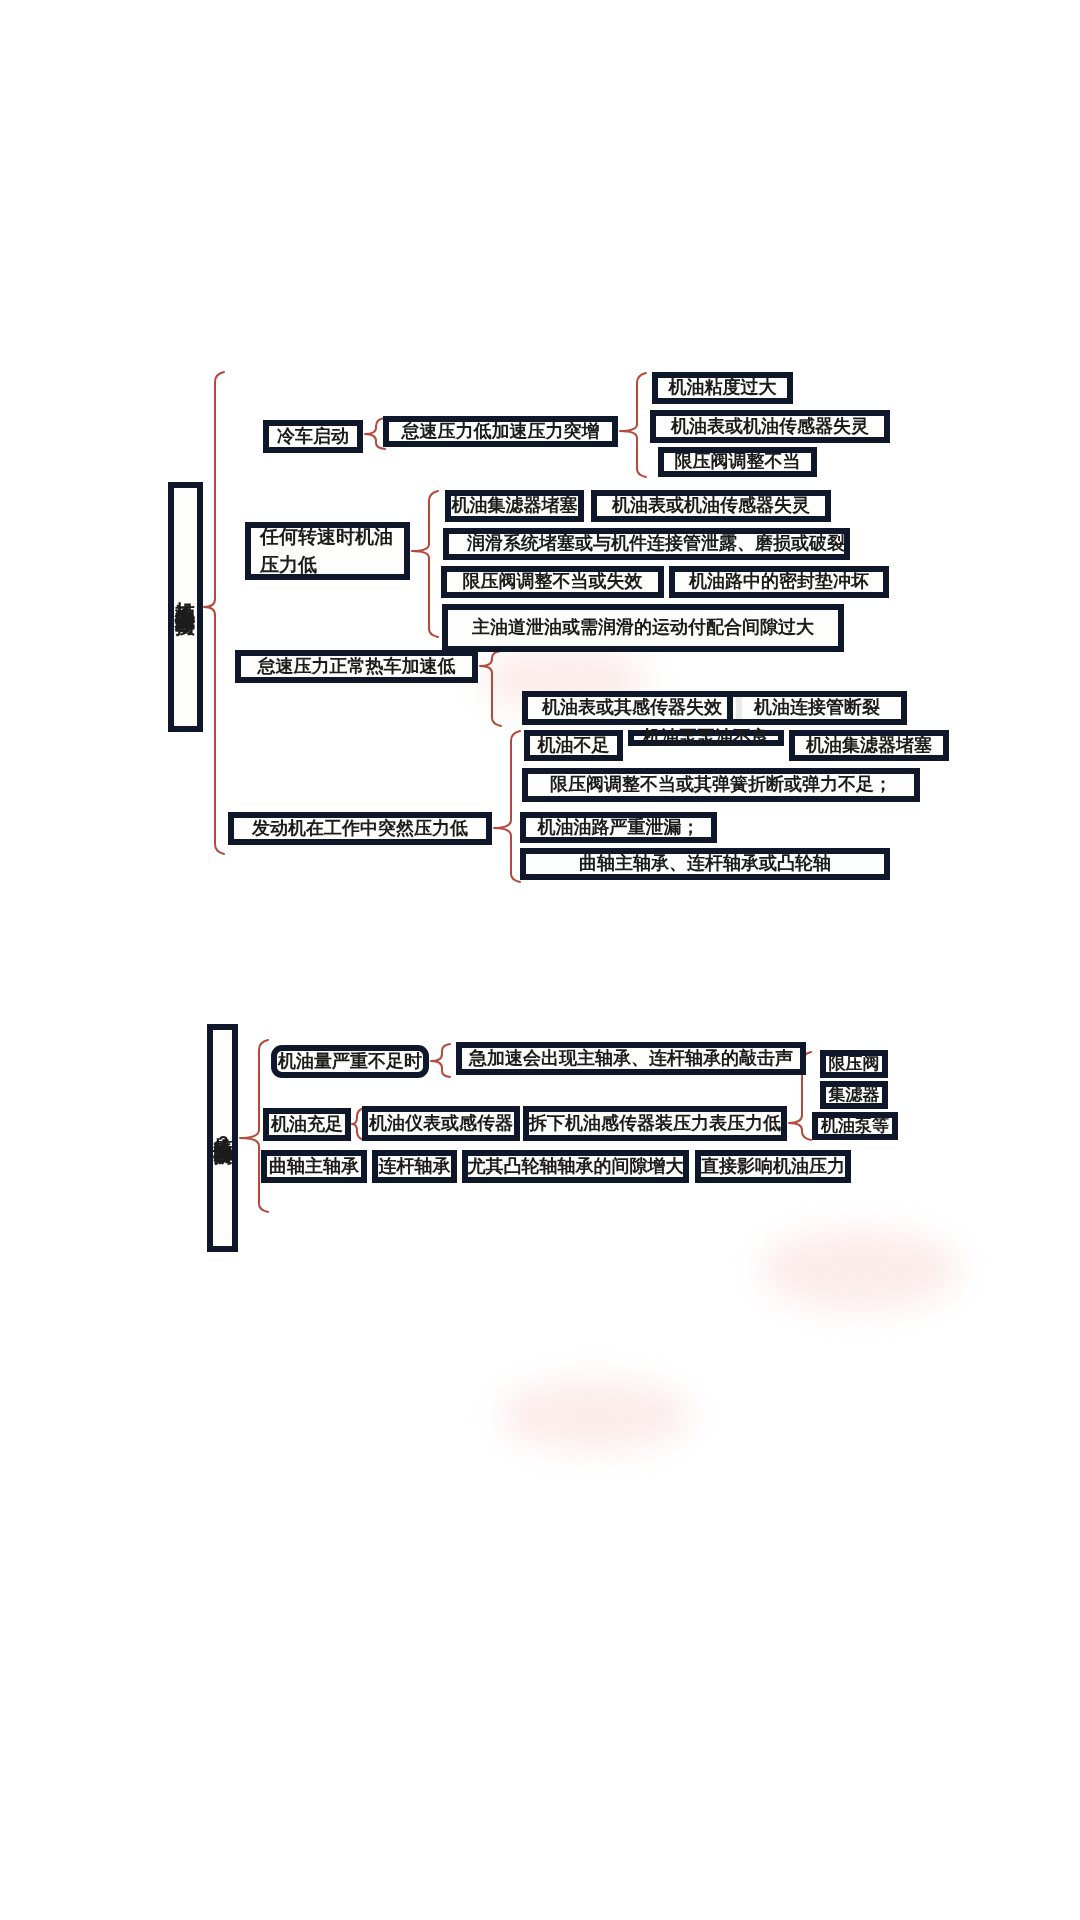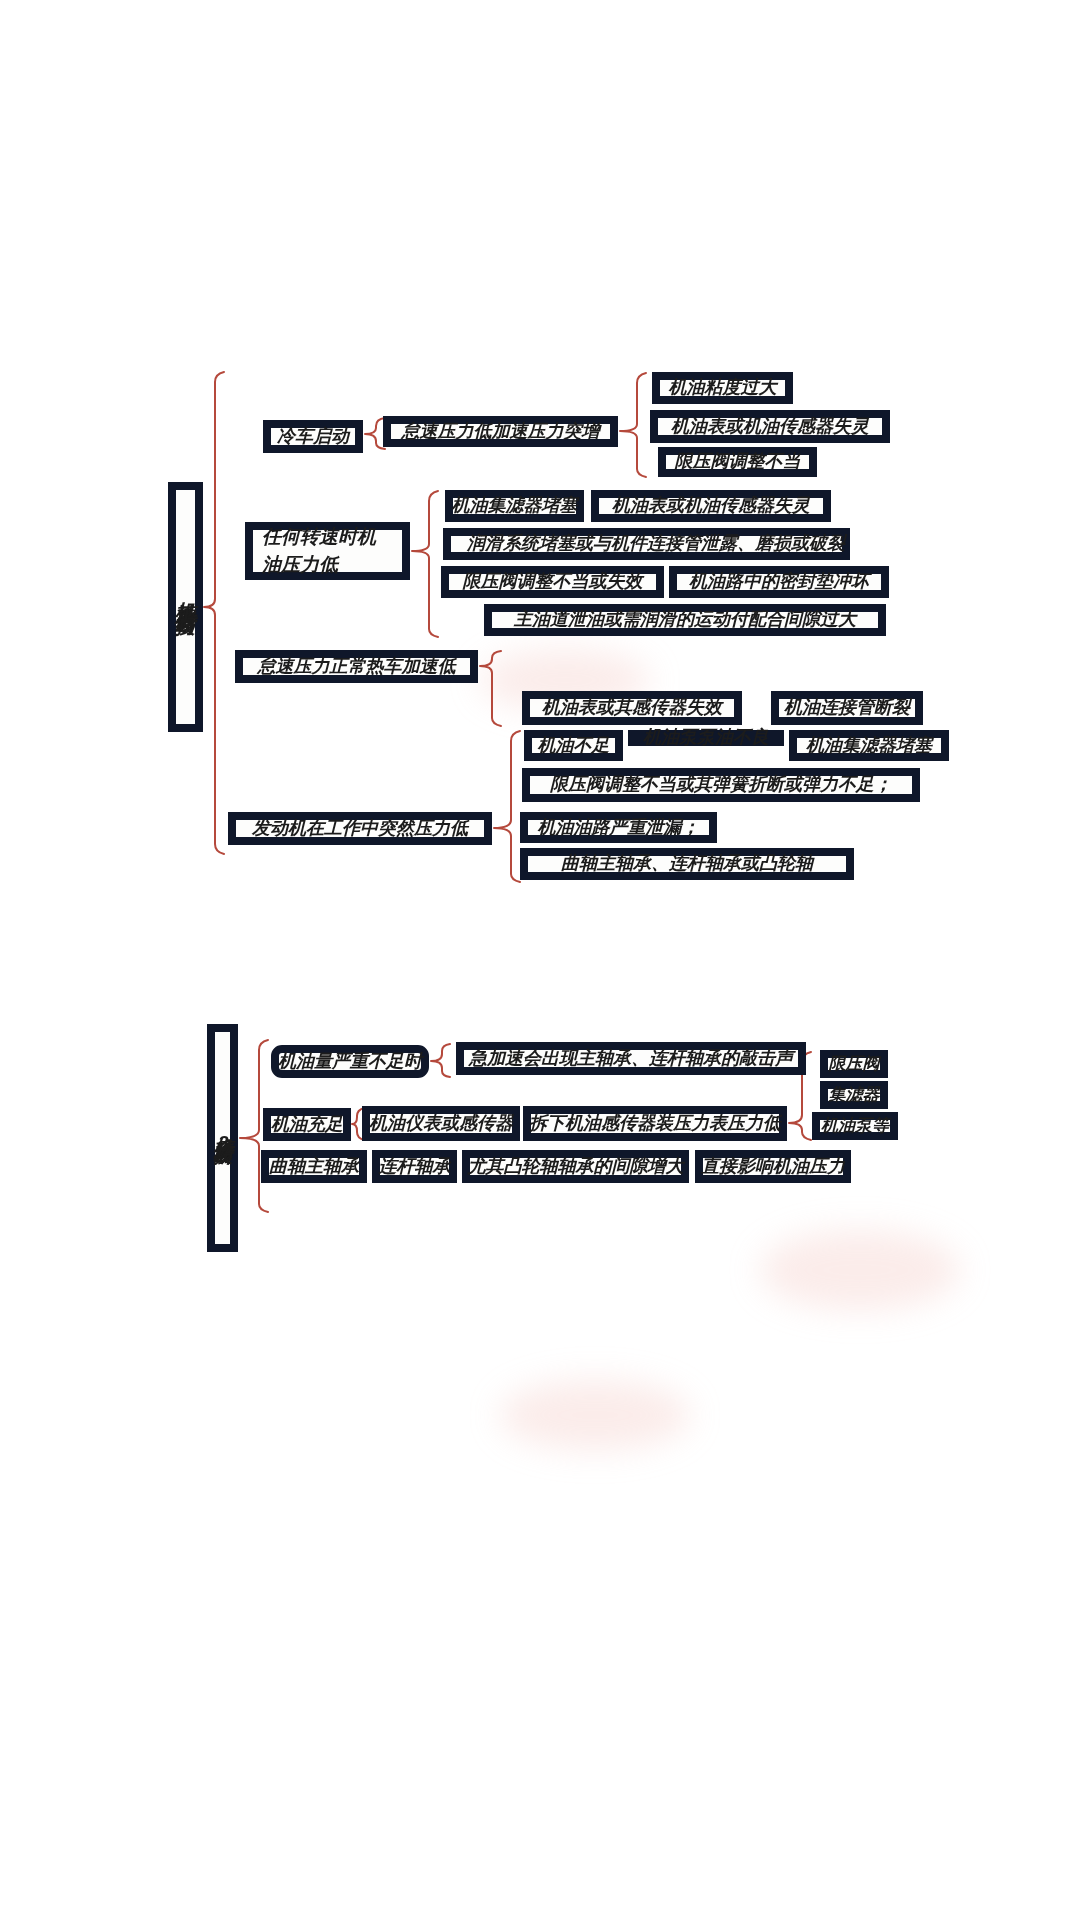--- a/index.html
+++ b/index.html
@@ -6,9 +6,9 @@
   .canvas{position:relative;width:1080px;height:1920px;background:#ffffff;overflow:hidden;
           font-family:"Liberation Sans","DejaVu Sans",sans-serif;}
   .bx{position:absolute;display:flex;align-items:center;justify-content:center;
-      background:rgba(253,253,252,0.92);border:8px solid #0f172a;color:#1c1c1c;
+      background:rgba(253,253,252,0.92);border:6px solid #0f172a;color:#1c1c1c;
       font-size:18px;font-weight:bold;white-space:nowrap;box-sizing:border-box;
-      padding:0 5px;line-height:1.2;font-style:italic;}
+      padding:0 5px;line-height:1.2;}
   .wrap{white-space:normal;justify-content:flex-start;text-align:left;padding:0 9px;line-height:1.45;}
   .vx{writing-mode:vertical-lr;text-orientation:upright;font-size:20px;letter-spacing:2px;
       padding:5px 0;white-space:normal;}

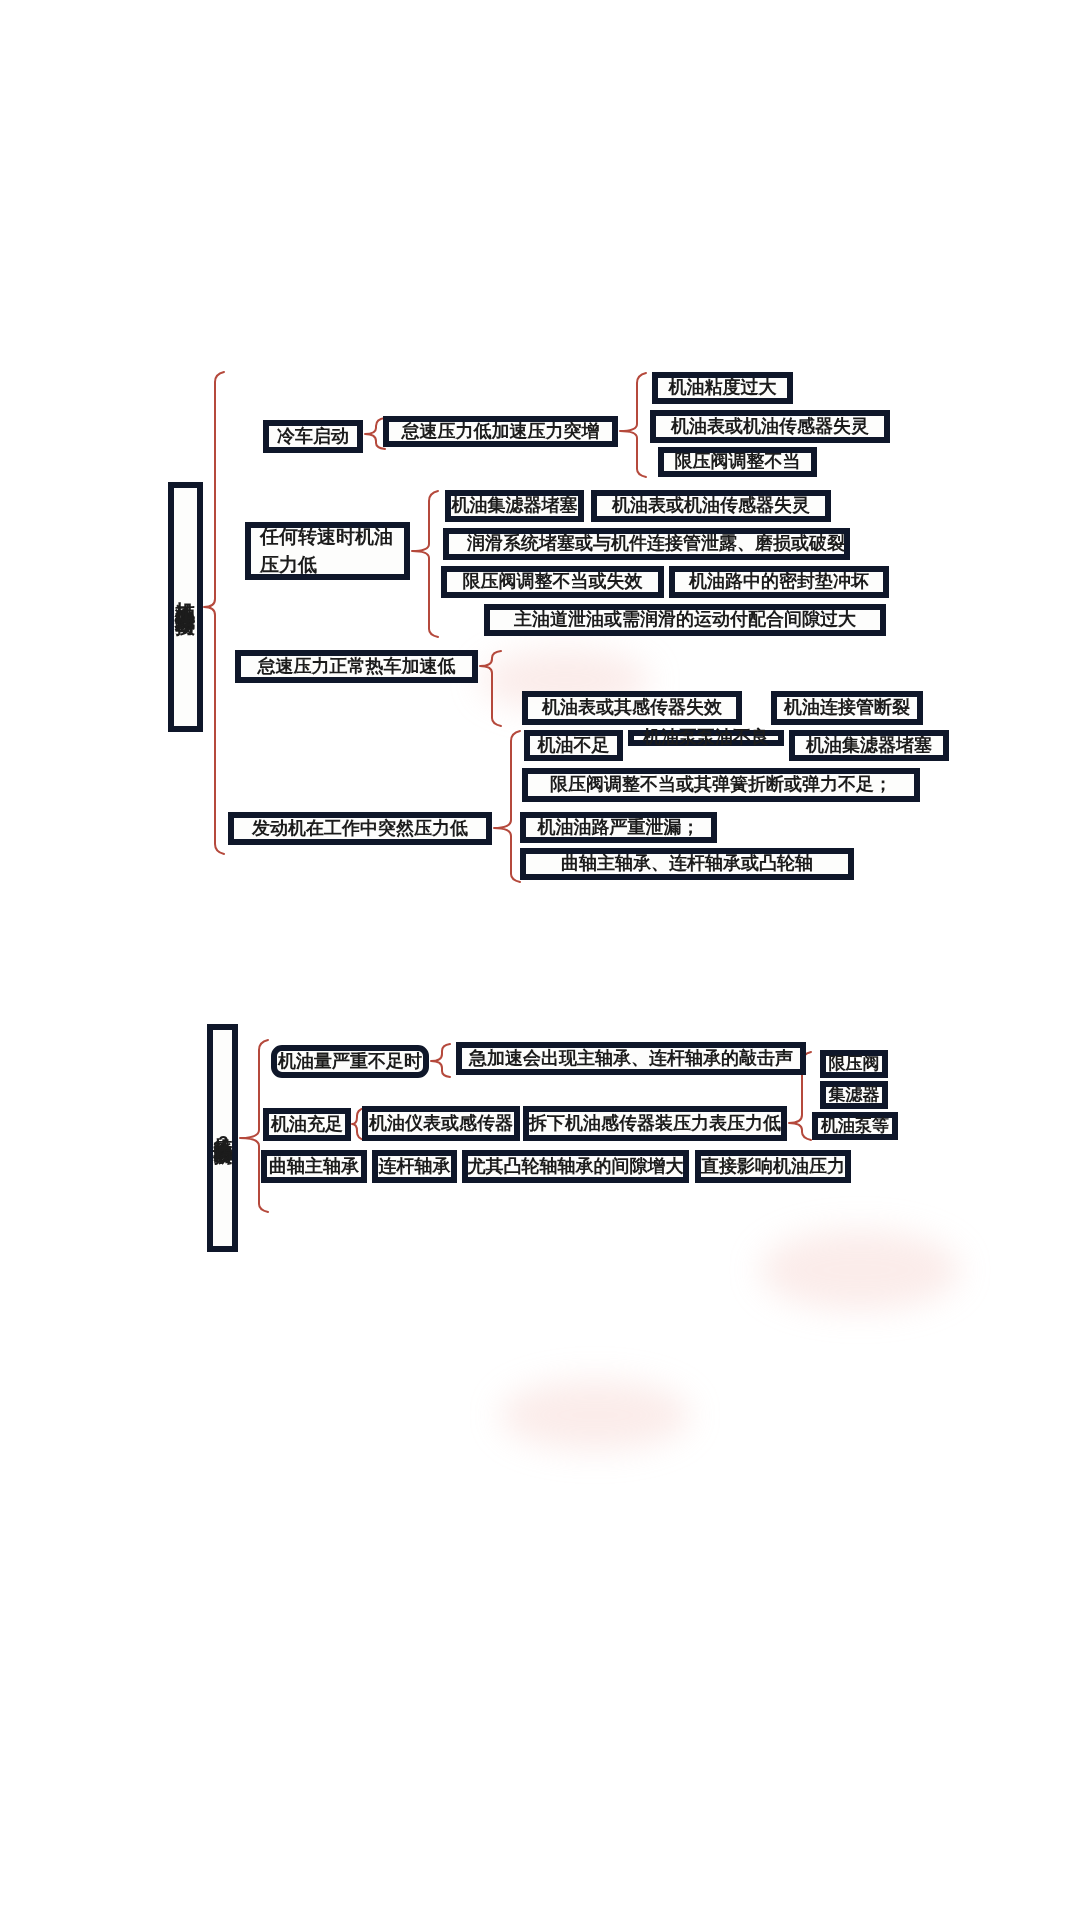--- a/index.html
+++ b/index.html
@@ -54,7 +54,7 @@
   <div class="bx" style="left:443px;top:528px;width:407px;height:32px;padding-left:24px;">润滑系统堵塞或与机件连接管泄露、磨损或破裂</div>
   <div class="bx" style="left:441px;top:566px;width:223px;height:32px;">限压阀调整不当或失效</div>
   <div class="bx" style="left:669px;top:566px;width:220px;height:32px;">机油路中的密封垫冲坏</div>
-  <div class="bx" style="left:442px;top:604px;width:402px;height:32px;margin-left:42px;">主油道泄油或需润滑的运动付配合间隙过大</div>
+  <div class="bx" style="left:442px;top:604px;width:402px;height:48px;">主油道泄油或需润滑的运动付配合间隙过大</div>
 
   <div class="bx" style="left:235px;top:650px;width:243px;height:33px;">怠速压力正常热车加速低</div>
   <div class="bx" style="left:522px;top:691px;width:220px;height:34px;">机油表或其感传器失效</div>

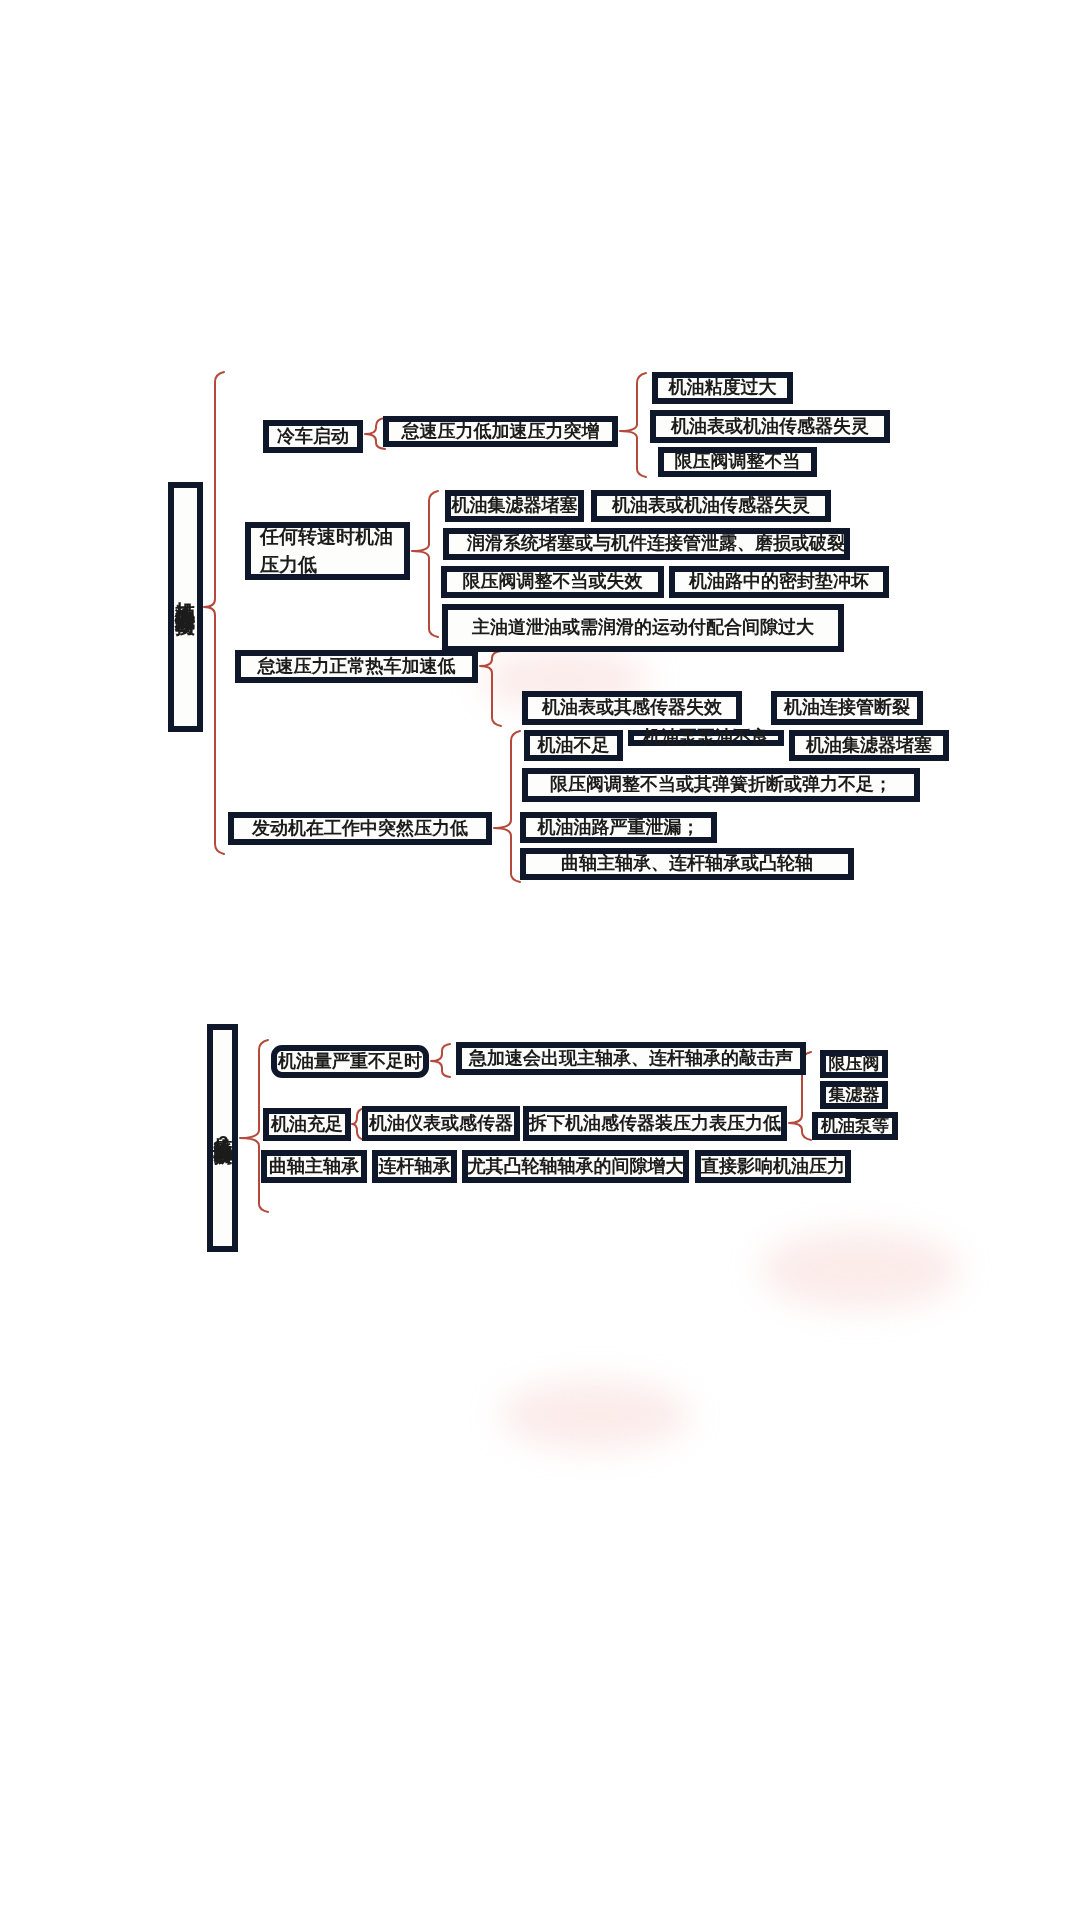--- a/index.html
+++ b/index.html
@@ -58,7 +58,7 @@
 
   <div class="bx" style="left:235px;top:650px;width:243px;height:33px;">怠速压力正常热车加速低</div>
   <div class="bx" style="left:522px;top:691px;width:220px;height:34px;">机油表或其感传器失效</div>
-  <div class="bx" style="left:771px;top:691px;width:152px;height:34px;">机油连接管断裂</div>
+  <div class="bx" style="left:727px;top:691px;width:180px;height:34px;">机油连接管断裂</div>
 
   <div class="bx" style="left:228px;top:812px;width:264px;height:33px;">发动机在工作中突然压力低</div>
   <div class="bx" style="left:524px;top:730px;width:99px;height:31px;">机油不足</div>

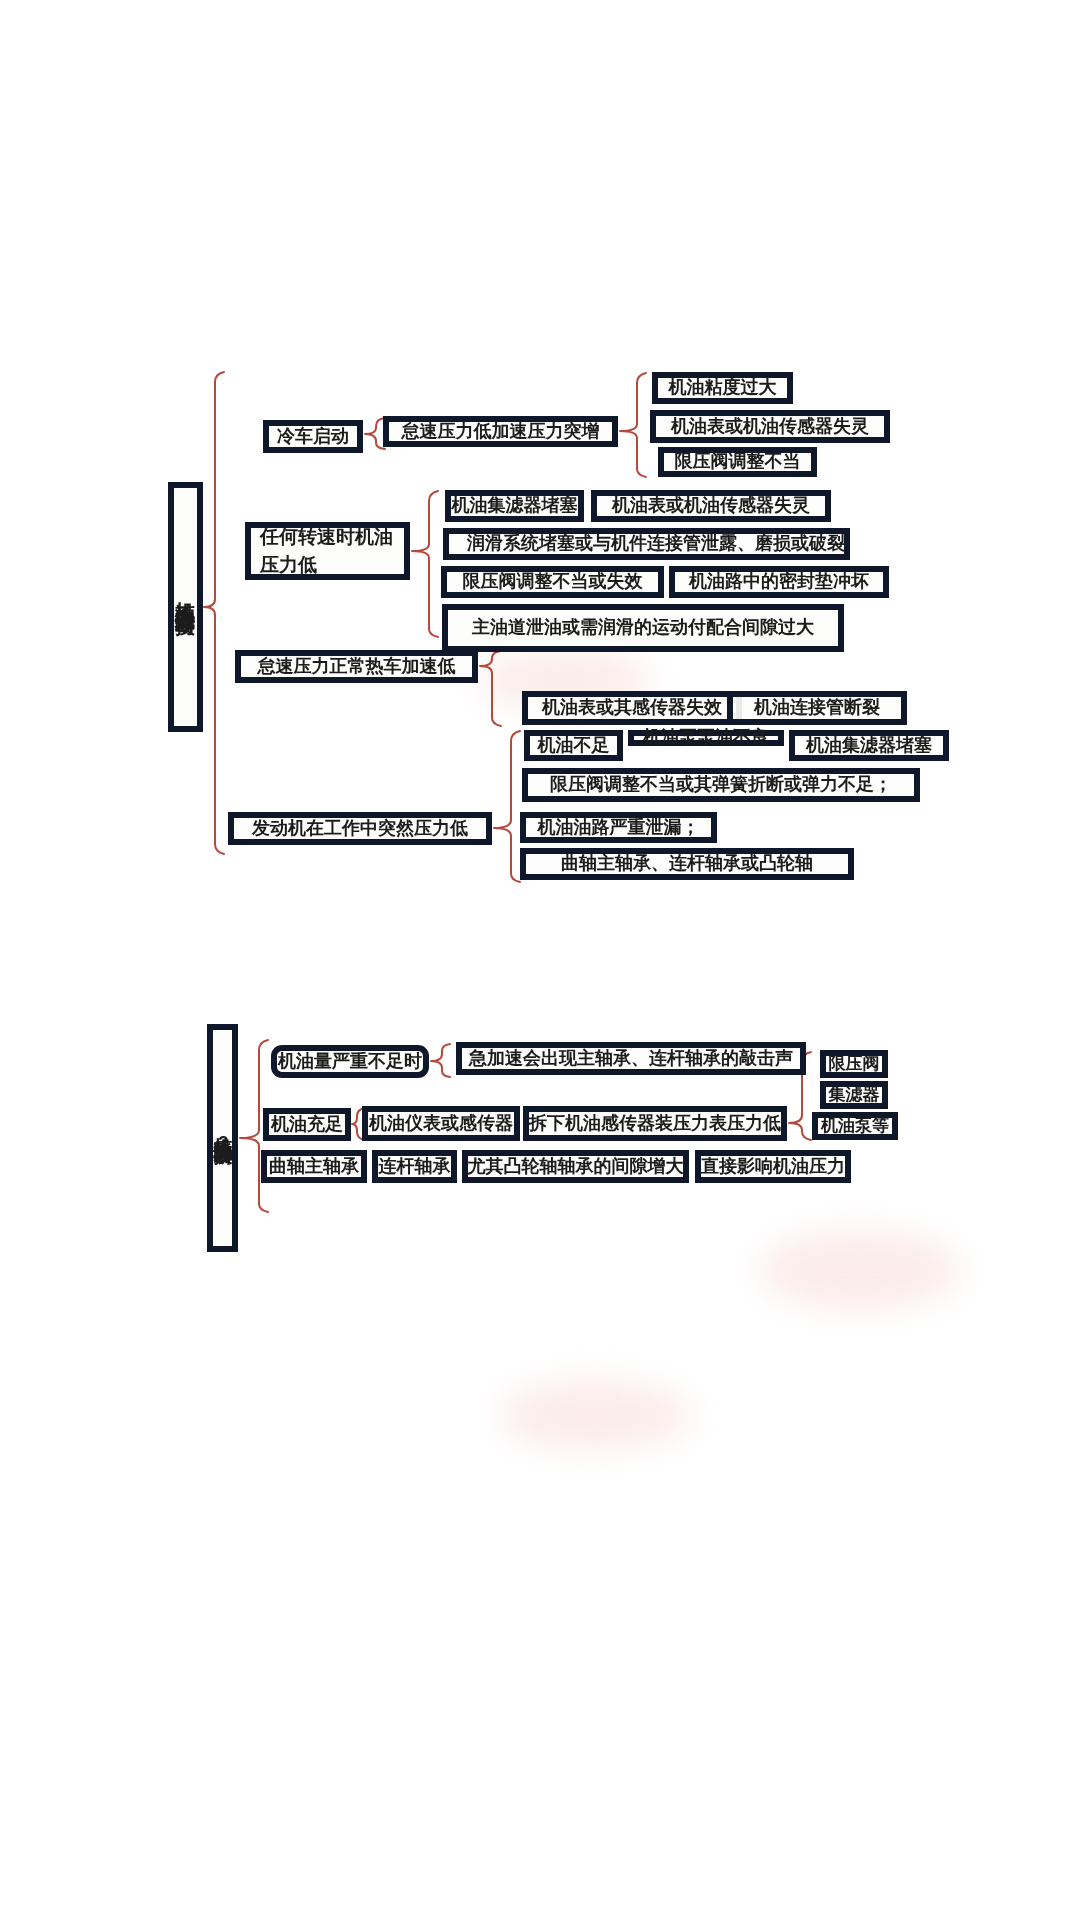--- a/index.html
+++ b/index.html
@@ -66,7 +66,7 @@
   <div class="bx" style="left:789px;top:730px;width:160px;height:31px;">机油集滤器堵塞</div>
   <div class="bx" style="left:522px;top:768px;width:398px;height:34px;">限压阀调整不当或其弹簧折断或弹力不足；</div>
   <div class="bx" style="left:520px;top:812px;width:197px;height:31px;">机油油路严重泄漏；</div>
-  <div class="bx" style="left:520px;top:848px;width:334px;height:32px;">曲轴主轴承、连杆轴承或凸轮轴</div>
+  <div class="bx" style="left:520px;top:848px;width:370px;height:32px;">曲轴主轴承、连杆轴承或凸轮轴</div>
 
   <div class="bx vx" style="left:207px;top:1024px;width:31px;height:228px;font-size:19px;letter-spacing:1px;">机油压力低诊断技巧2</div>
 

